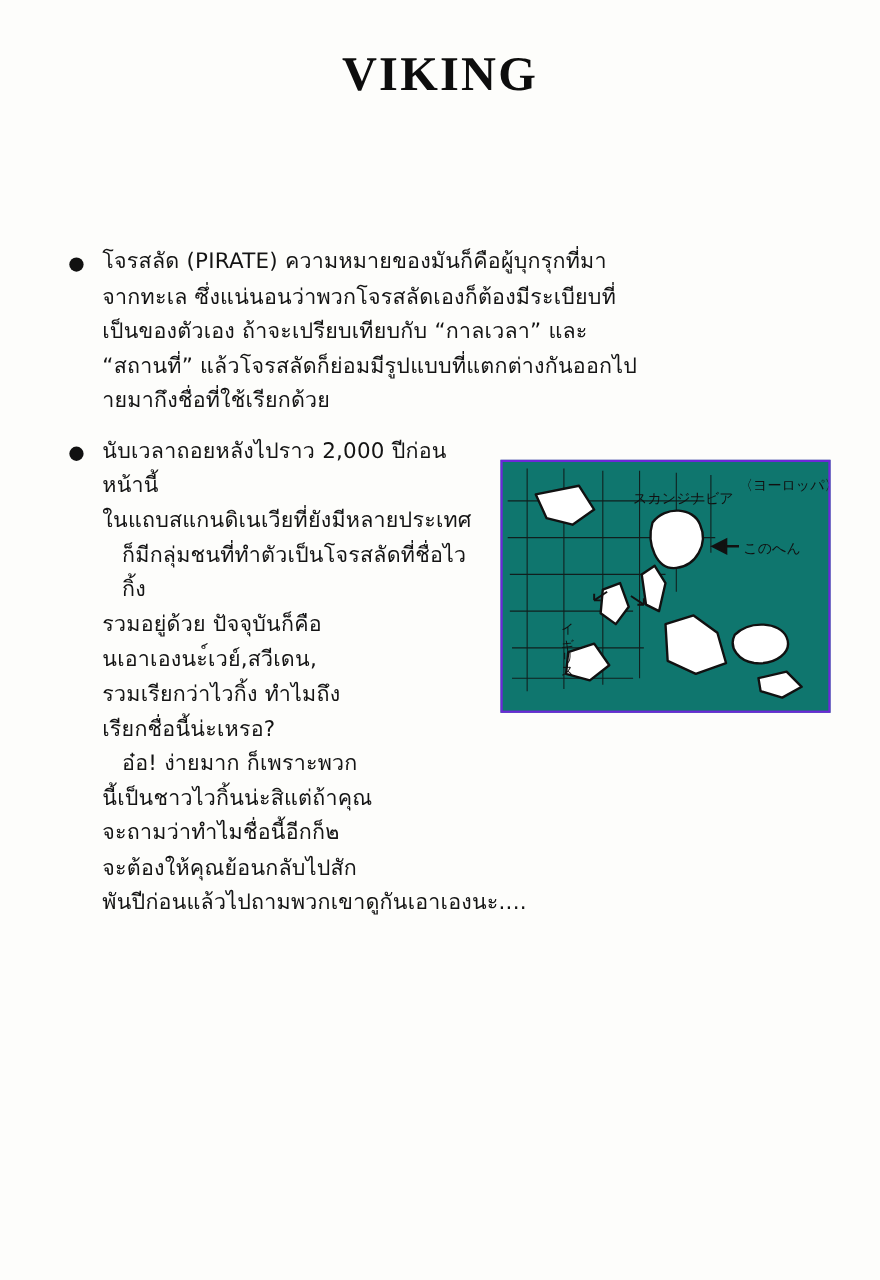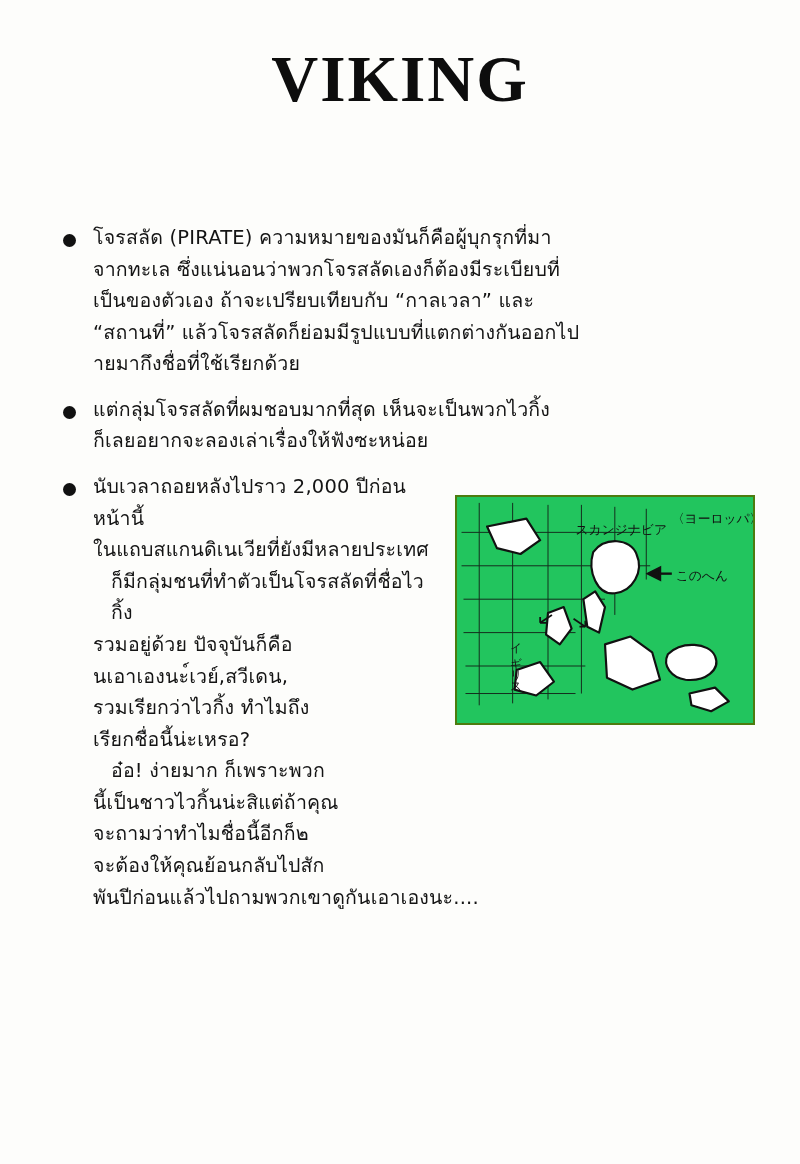--- a/index.html
+++ b/index.html
@@ -31,7 +31,7 @@
     text-align: center;
     font-family: "Liberation Serif", serif;
     font-weight: bold;
-    font-size: 65px;
+    font-size: 44px;
     letter-spacing: 2px;
     color: #0d0d0d;
   }

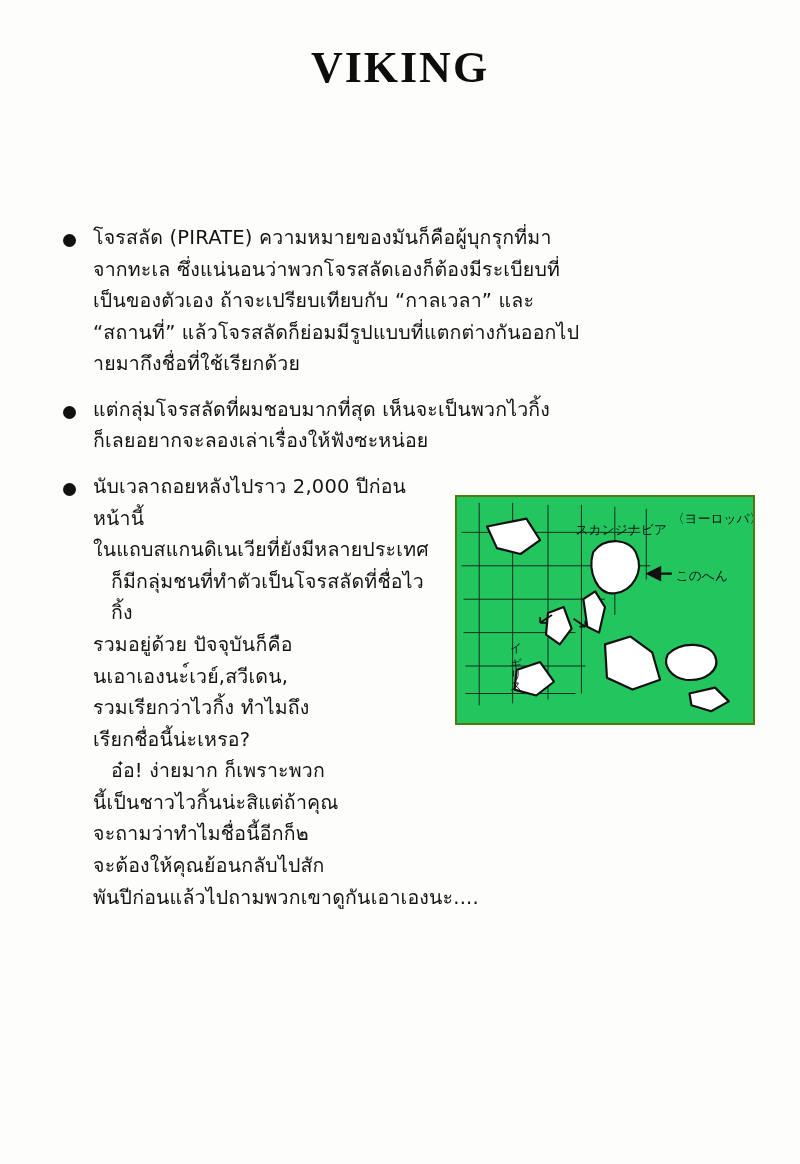--- a/index.html
+++ b/index.html
@@ -111,13 +111,6 @@
       </div>
     </div>
 
-    <div class="bullet-block">
-      <span class="bullet-dot"></span>
-      <div class="para">
-        <span class="ln">แต่กลุ่มโจรสลัดที่ผมชอบมากที่สุด  เห็นจะเป็นพวกไวกิ้ง</span>
-        <span class="ln">ก็เลยอยากจะลองเล่าเรื่องให้ฟังซะหน่อย</span>
-      </div>
-    </div>
 
     <div class="wrap-block clearfix">
       <span class="bullet-dot"></span>

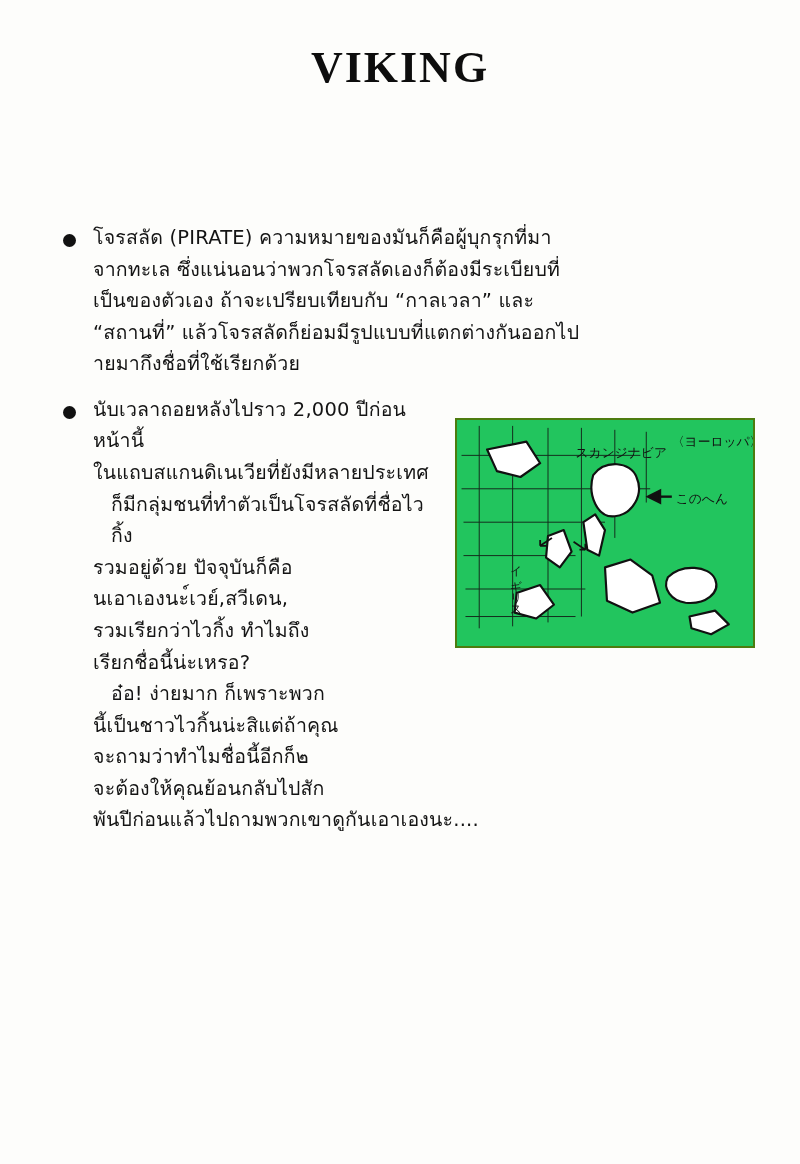--- a/index.html
+++ b/index.html
@@ -84,8 +84,8 @@
   .art-frame {
     position: absolute;
     inset: 0;
-    border: 2px solid #4d7c0f;
-    background: #22c55e;
+    border: 2px solid #6d28d9;
+    background: #0f766e;
   }
   .art-svg { display: block; width: 100%; height: 100%; }
 

